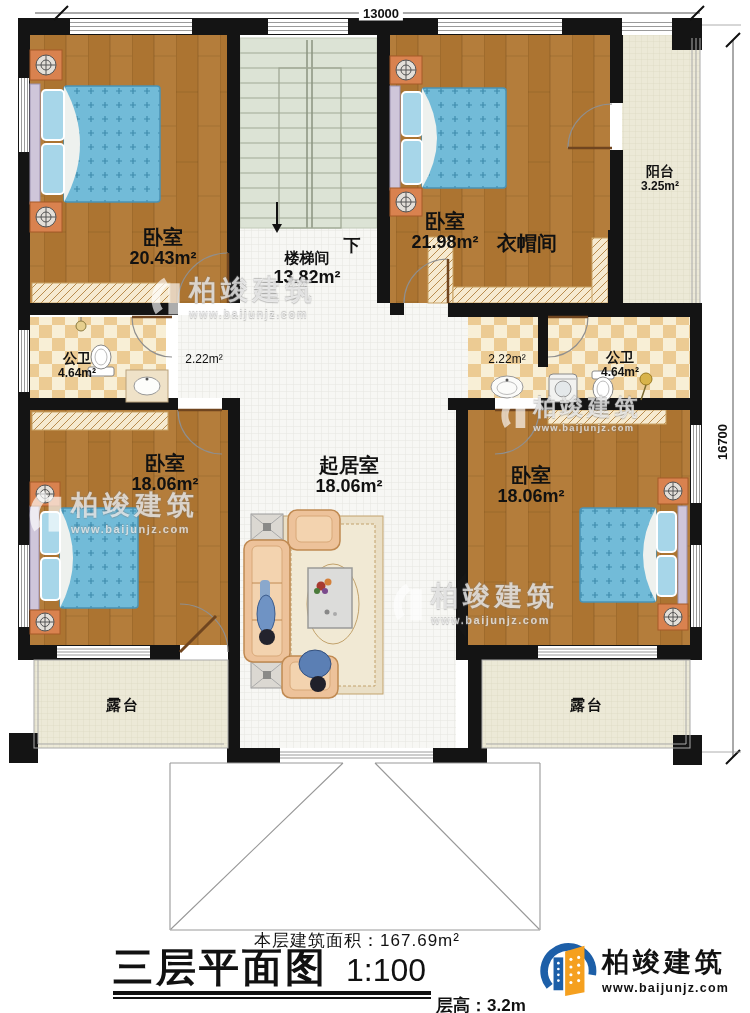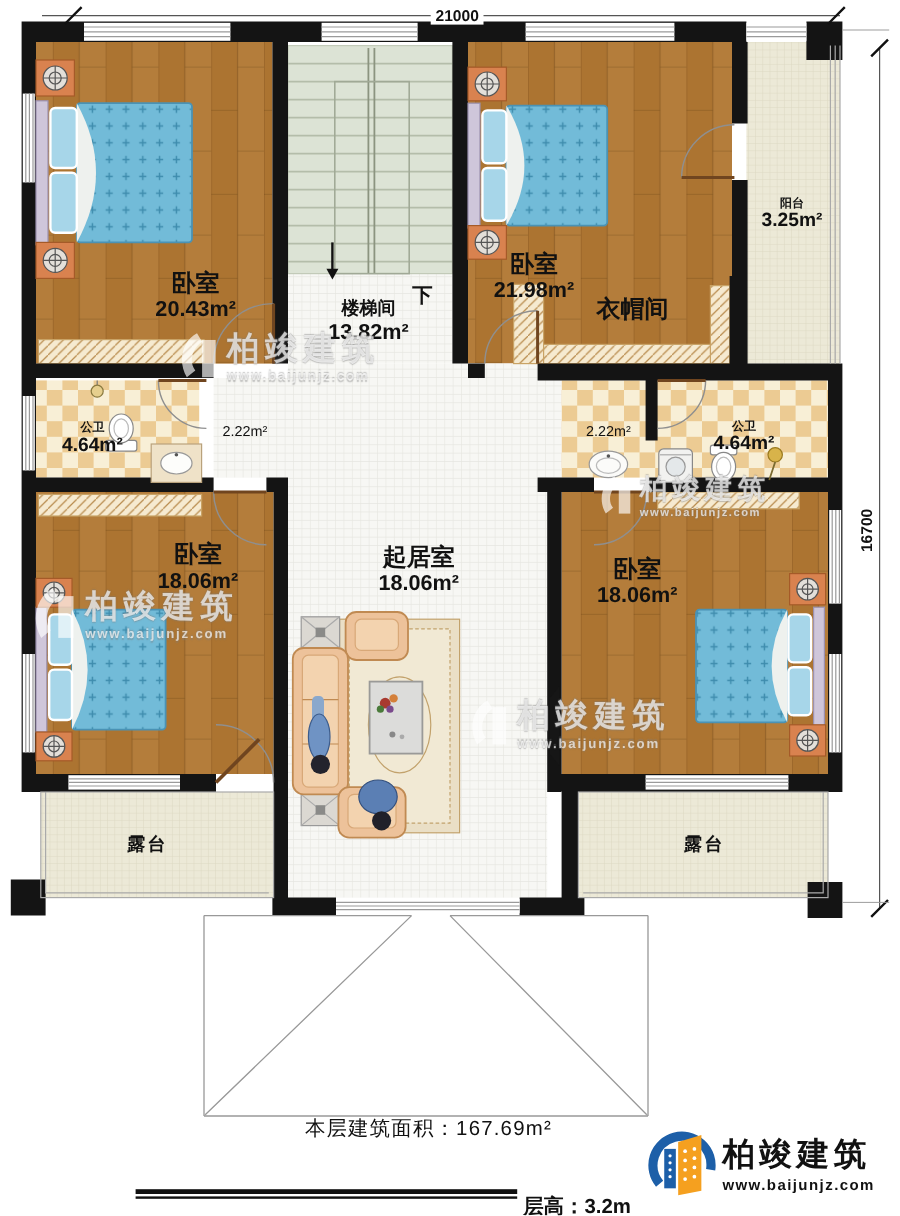--- a/index.html
+++ b/index.html
@@ -433,7 +433,7 @@
   <div class="lbl terlbl" style="left:123px;top:705px">露台</div>
   <div class="lbl terlbl" style="left:587px;top:705px">露台</div>
 
-  <div class="dim-lbl" style="left:381px;top:13px">21000</div>
+  <div class="dim-lbl" style="left:381px;top:13px">13000</div>
   <div class="dim-lbl dim-right" style="left:722px;top:442px">16700</div>
 
   <div class="wm" style="left:150px;top:272px">

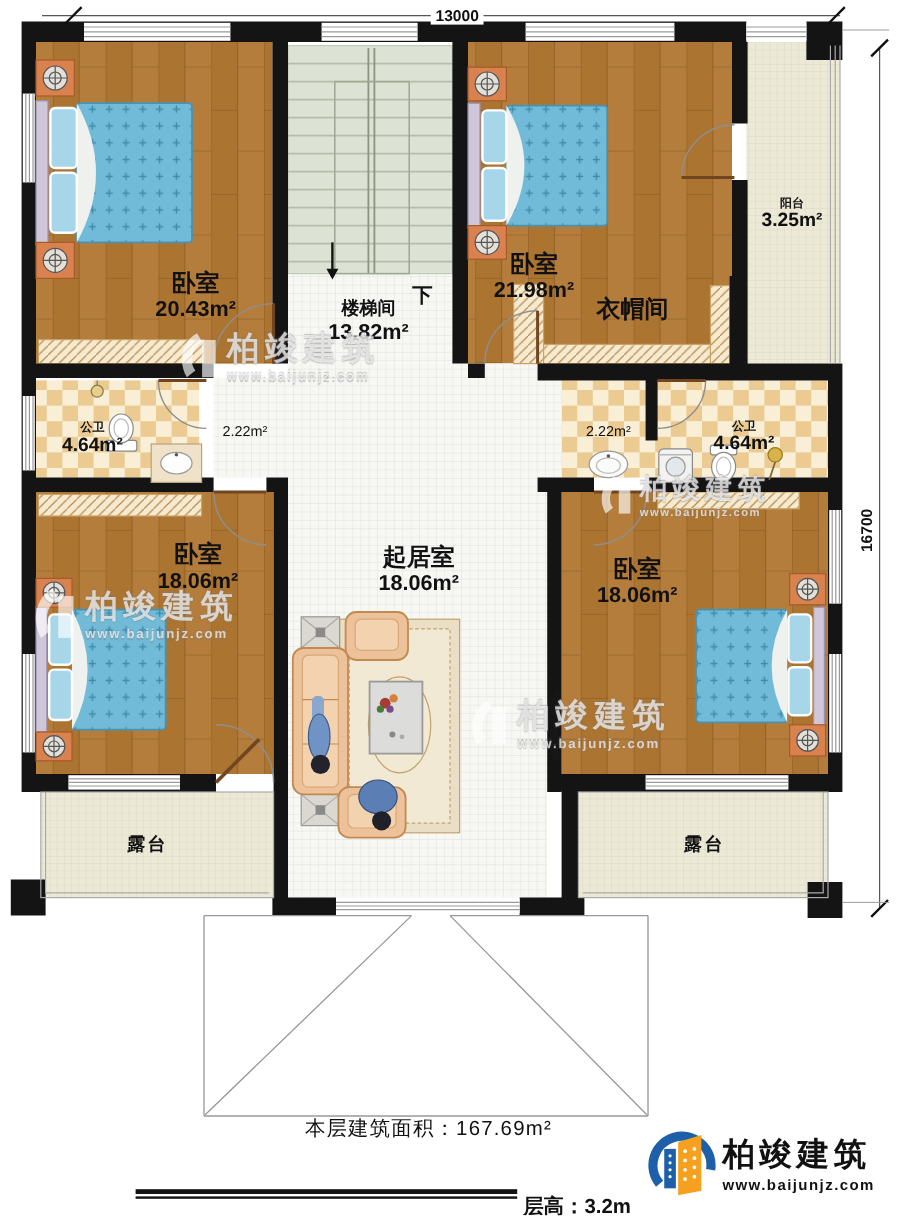--- a/index.html
+++ b/index.html
@@ -10,7 +10,7 @@
        color:#111;line-height:1.12;}
   .rname{font-size:20px;font-weight:700;}
   .rarea{font-size:18px;font-weight:700;}
-  .sm .rname{font-size:10px;}
+  .sm .rname{font-size:14px;}
   .sm .rarea{font-size:16px;}
   .single{font-size:12px;font-weight:400;}
   .downlbl{font-size:17px;font-weight:700;}

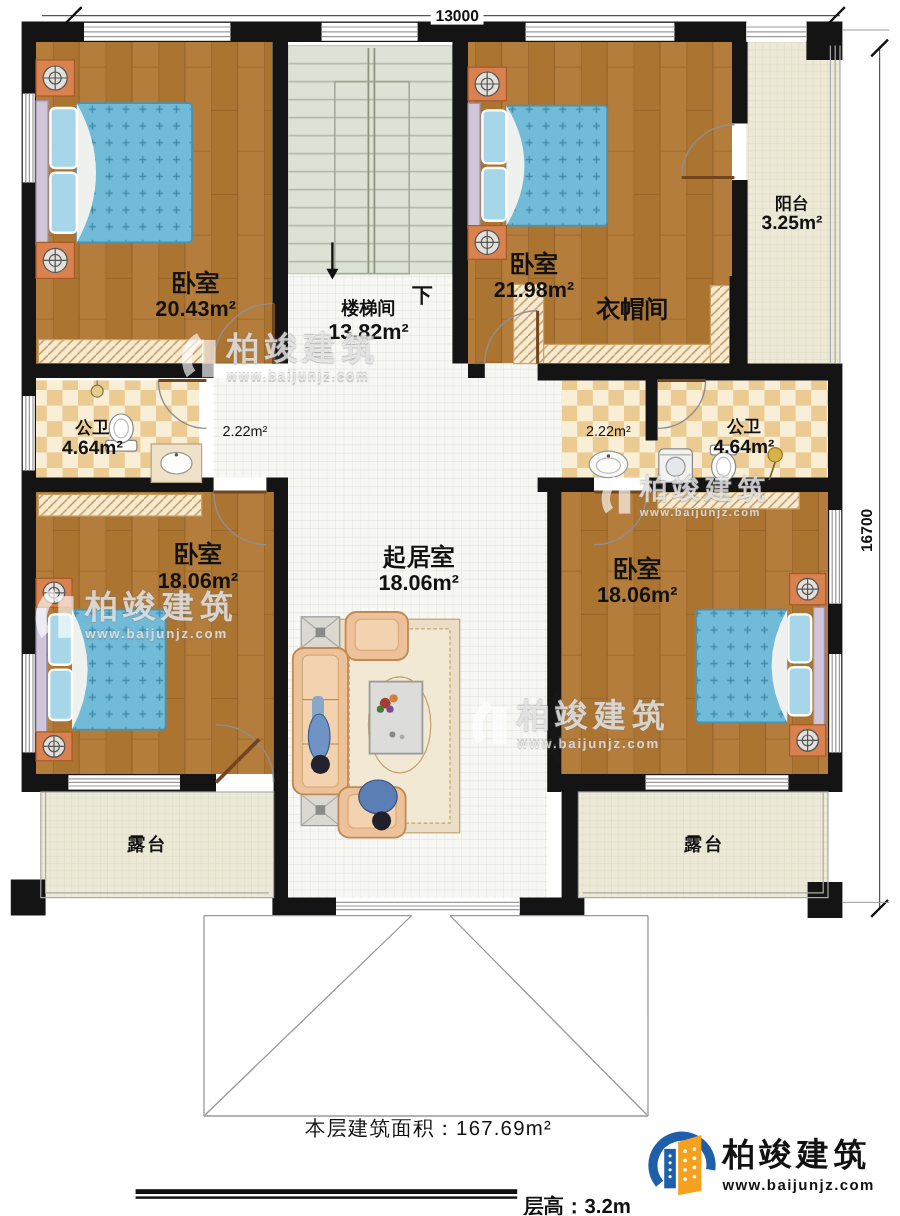--- a/index.html
+++ b/index.html
@@ -11,7 +11,7 @@
   .rname{font-size:20px;font-weight:700;}
   .rarea{font-size:18px;font-weight:700;}
   .sm .rname{font-size:14px;}
-  .sm .rarea{font-size:16px;}
+  .sm .rarea{font-size:12px;}
   .single{font-size:12px;font-weight:400;}
   .downlbl{font-size:17px;font-weight:700;}
   .terlbl{font-size:15px;font-weight:700;letter-spacing:2px;}

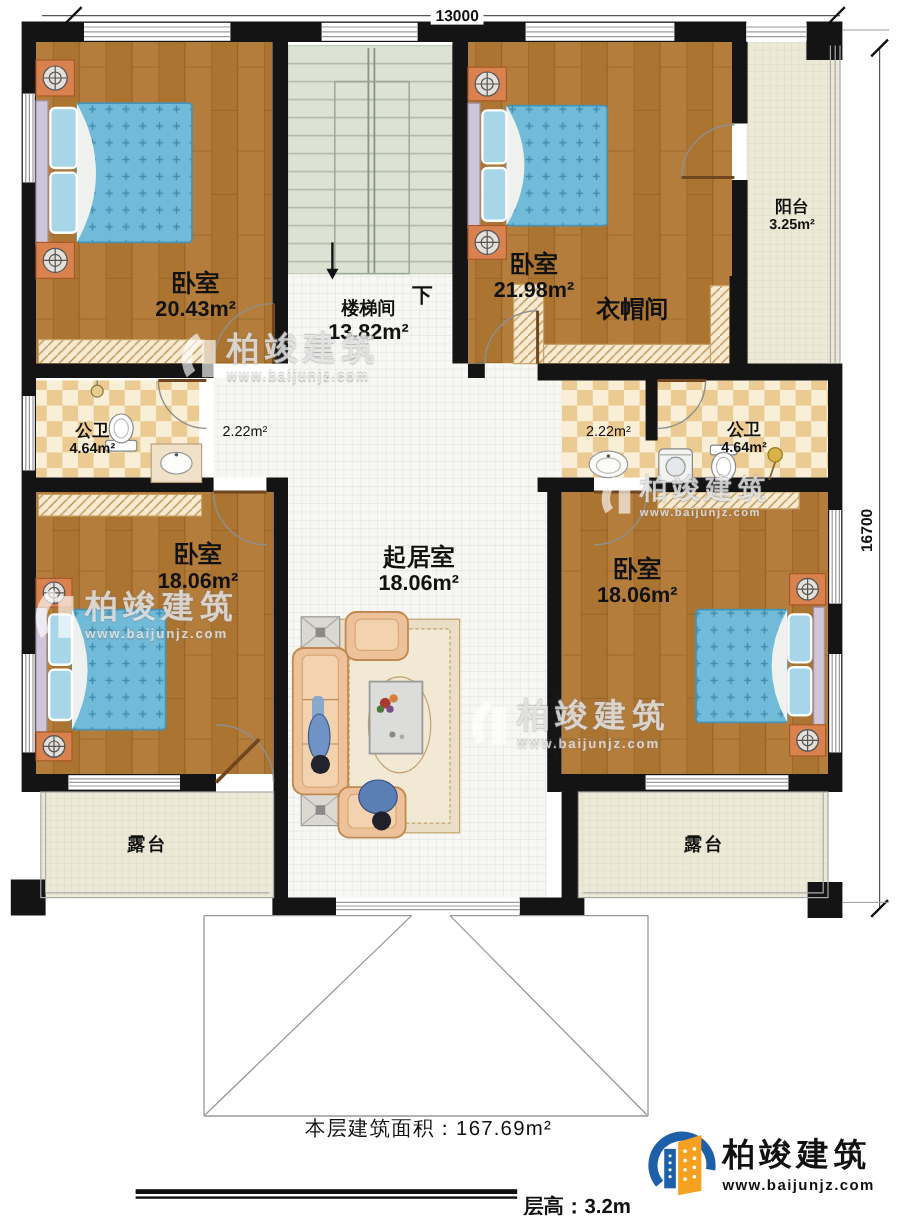--- a/index.html
+++ b/index.html
@@ -401,7 +401,7 @@
     <div class="rname">卧室</div>
     <div class="rarea">21.98m²</div>
   </div>
-  <div class="lbl" style="left:527px;top:258px">
+  <div class="lbl" style="left:527px;top:243px">
     <div class="rname">衣帽间</div>
   </div>
   <div class="lbl sm" style="left:660px;top:179px">

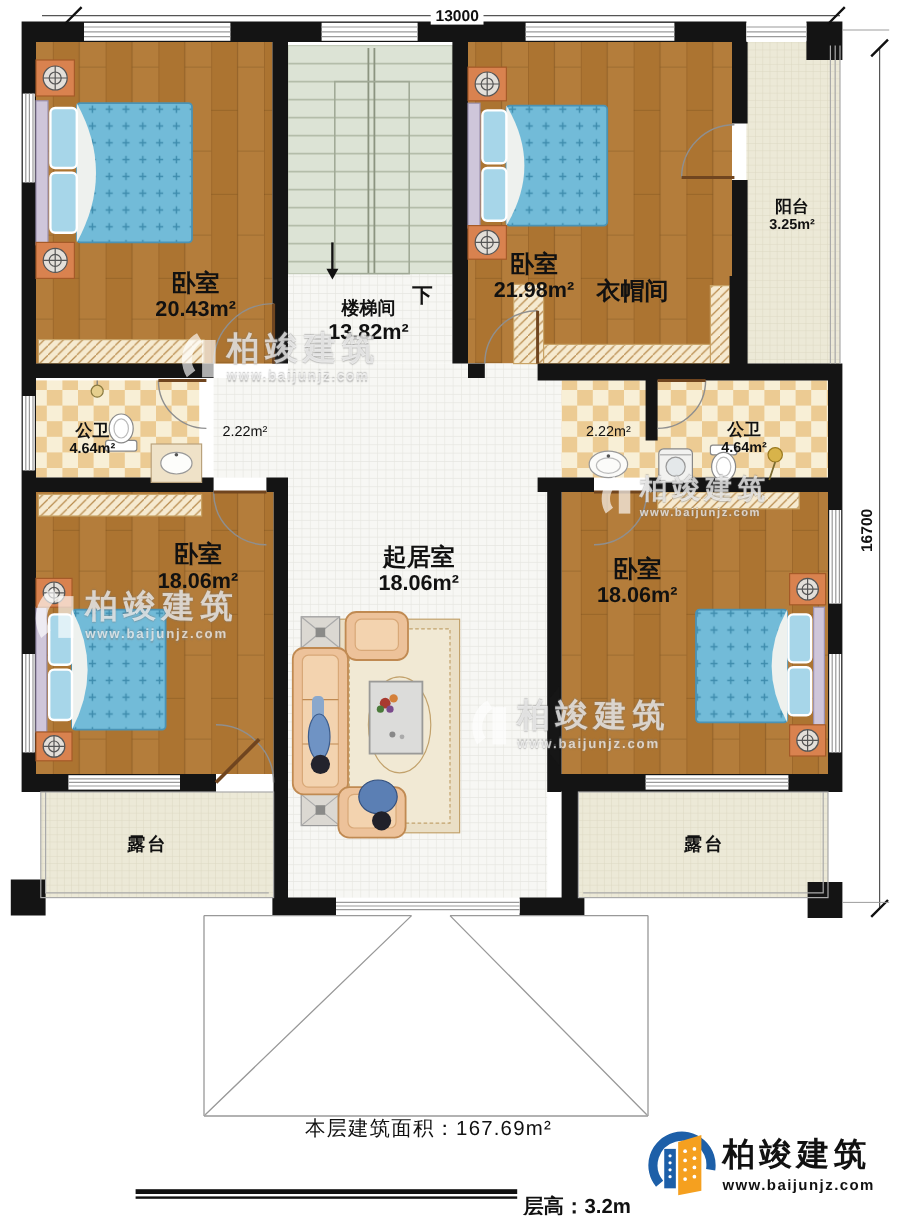--- a/index.html
+++ b/index.html
@@ -481,6 +481,10 @@
     <span>本层建筑面积：</span><span>167.69m²</span>
   </div>
 
+  <div class="title-row">
+    <span class="main-title">三层平面图</span>
+    <span class="scale">1:100</span>
+  </div>
   <div class="title-underline">
     <div class="ul-thick"></div>
     <div class="ul-thin"></div>

